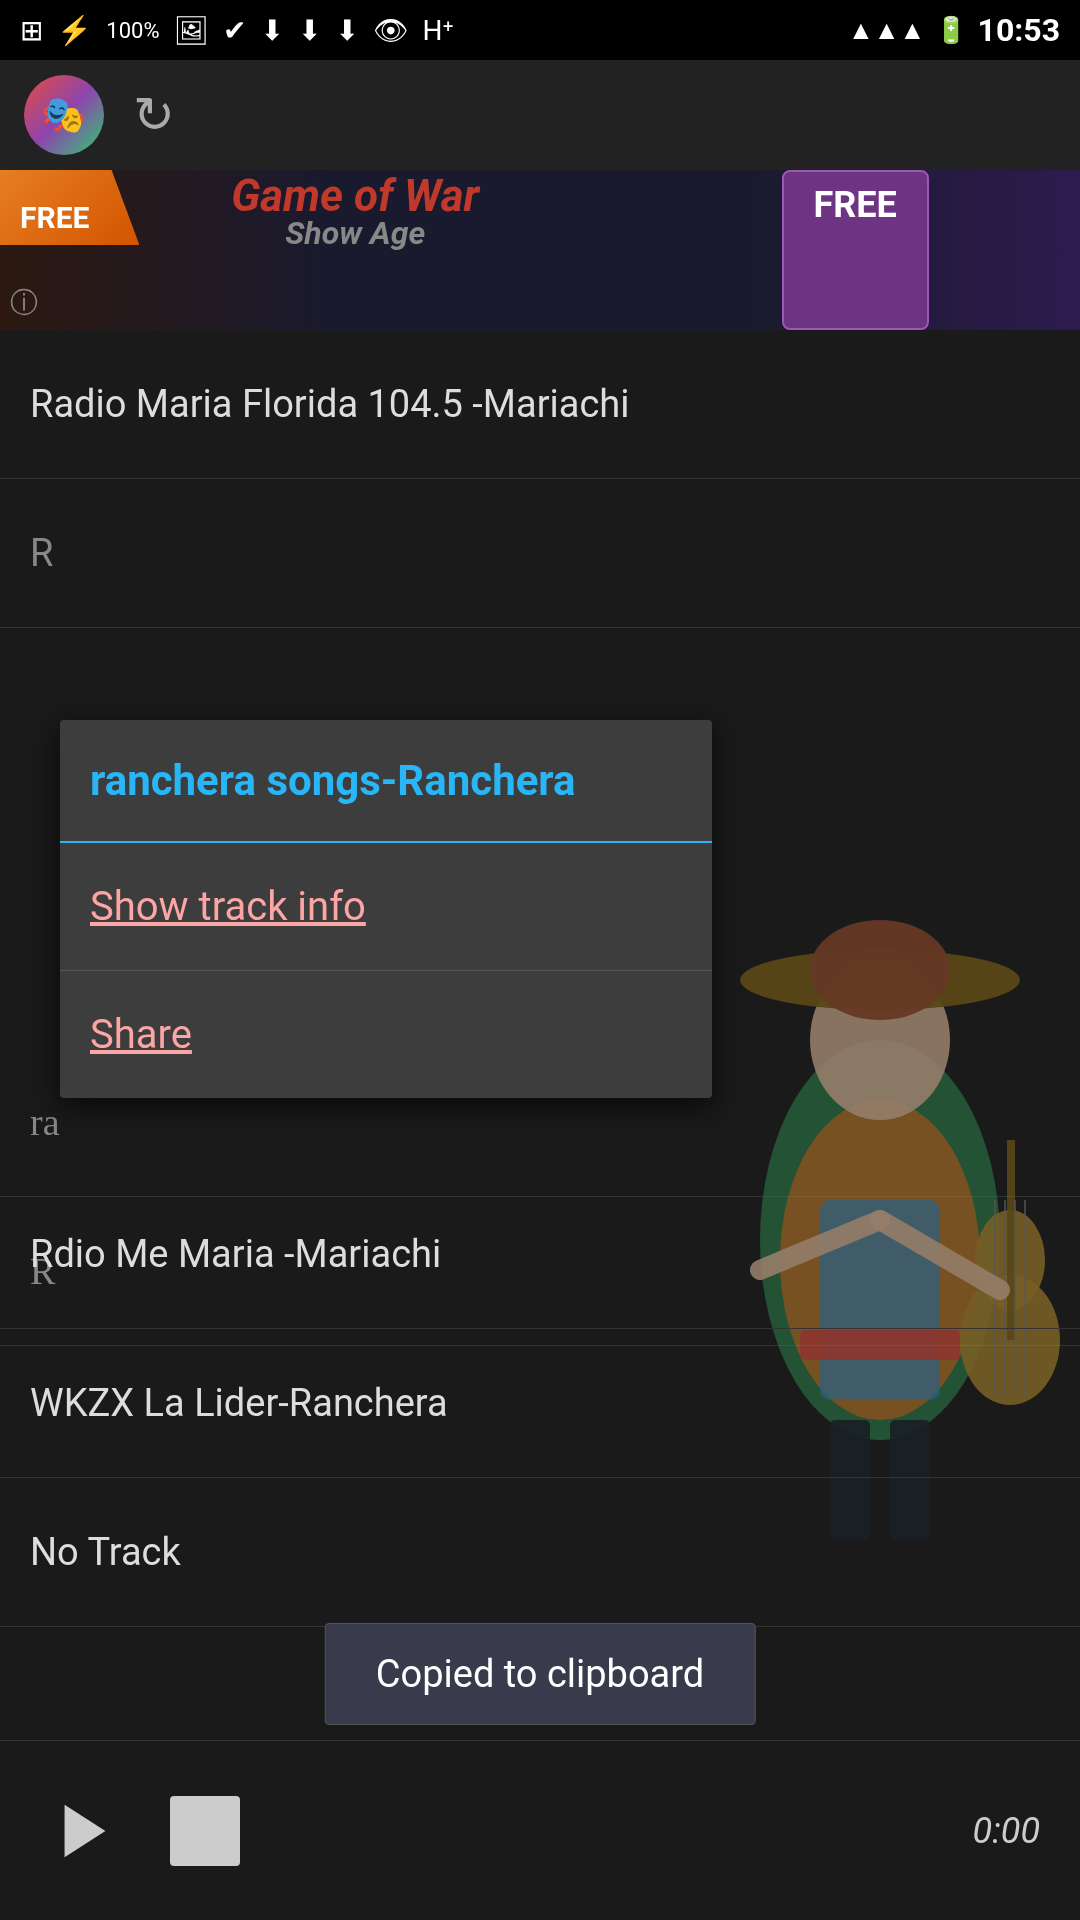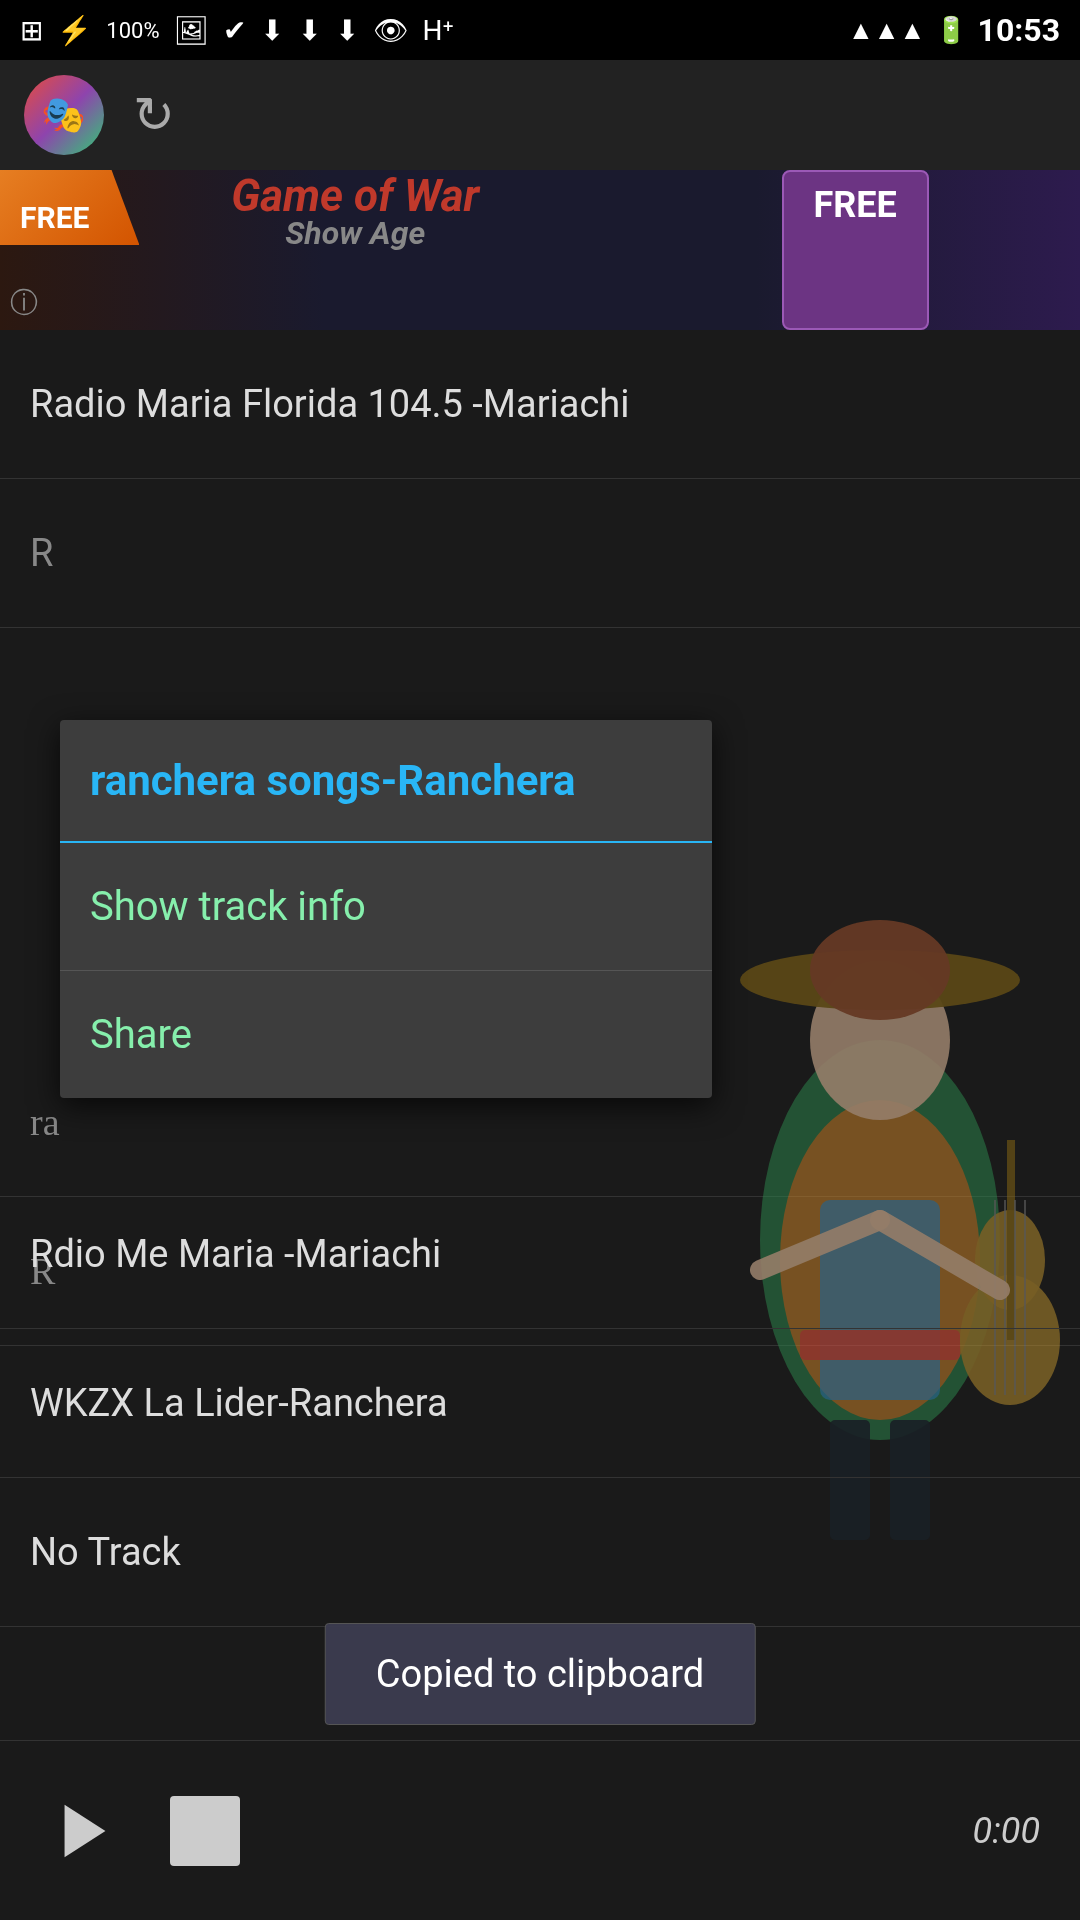--- a/index.html
+++ b/index.html
@@ -168,10 +168,11 @@
     }
     .context-menu-item {
       padding: 40px 30px;
-      color: #86efac;
+      color: #fca5a5;
       font-size: 40px;
       border-bottom: 1px solid #555;
       background: transparent;
+      text-decoration: underline;
     }
     .context-menu-item:last-child {
       border-bottom: none;

